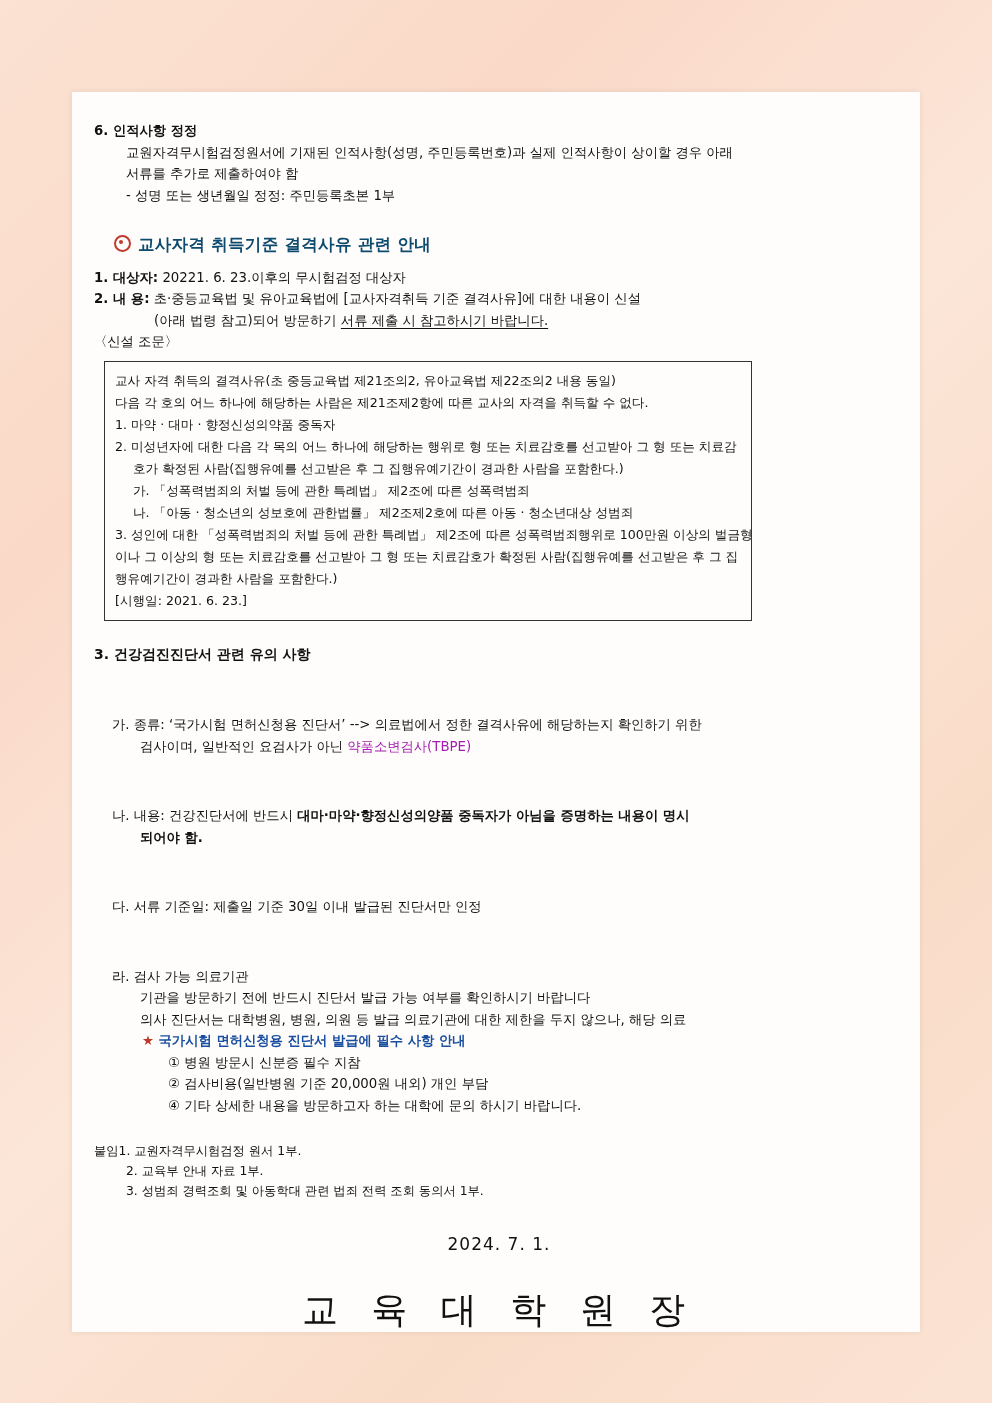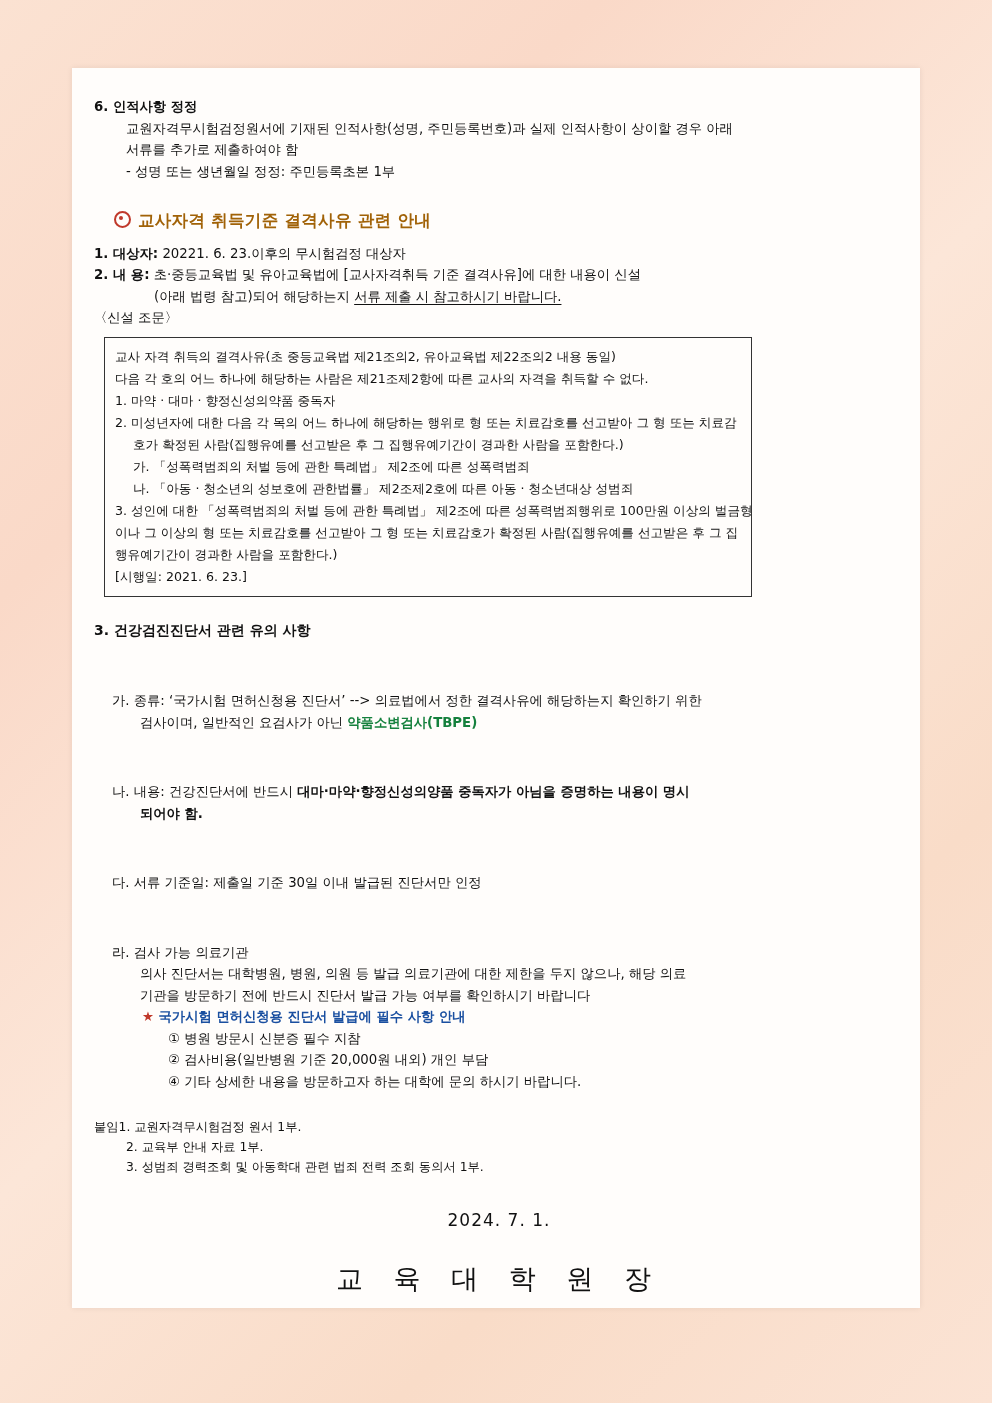--- a/index.html
+++ b/index.html
@@ -16,7 +16,7 @@
   .page {
     position: absolute;
     left: 72px;
-    top: 68px;
+    top: 92px;
     width: 848px;
     height: 1240px;
     background: #fffdfb;

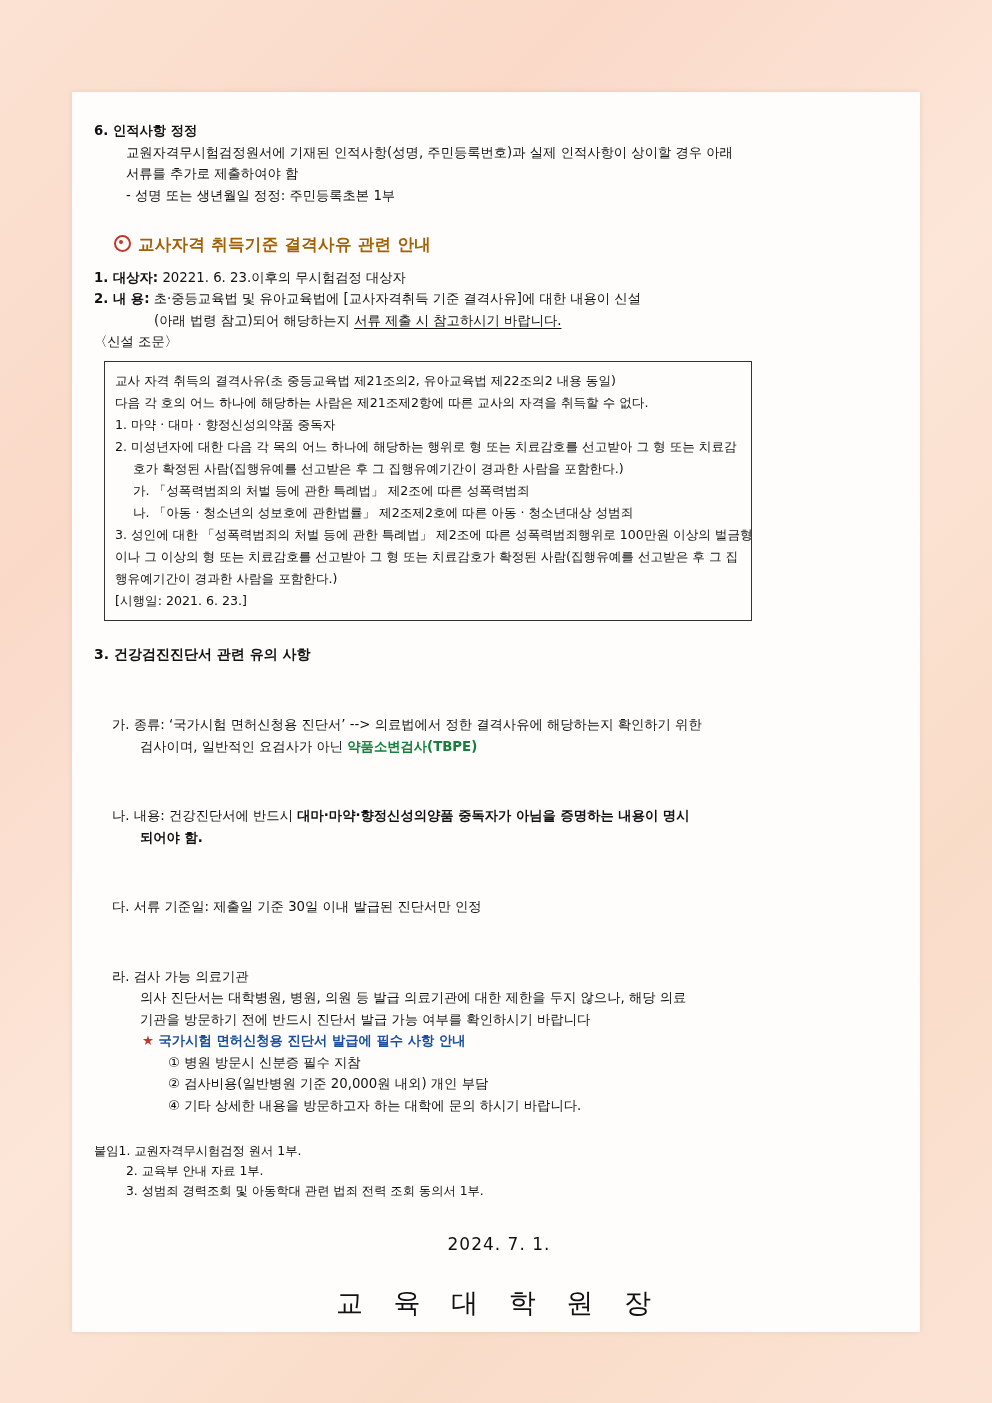--- a/index.html
+++ b/index.html
@@ -40,7 +40,7 @@
   .indent5 { padding-left: 74px; }
 
   .sec-title {
-    color: #a16207;
+    color: #0c4a6e;
     font-weight: bold;
     font-size: 16.5px;
     margin-top: 26px;

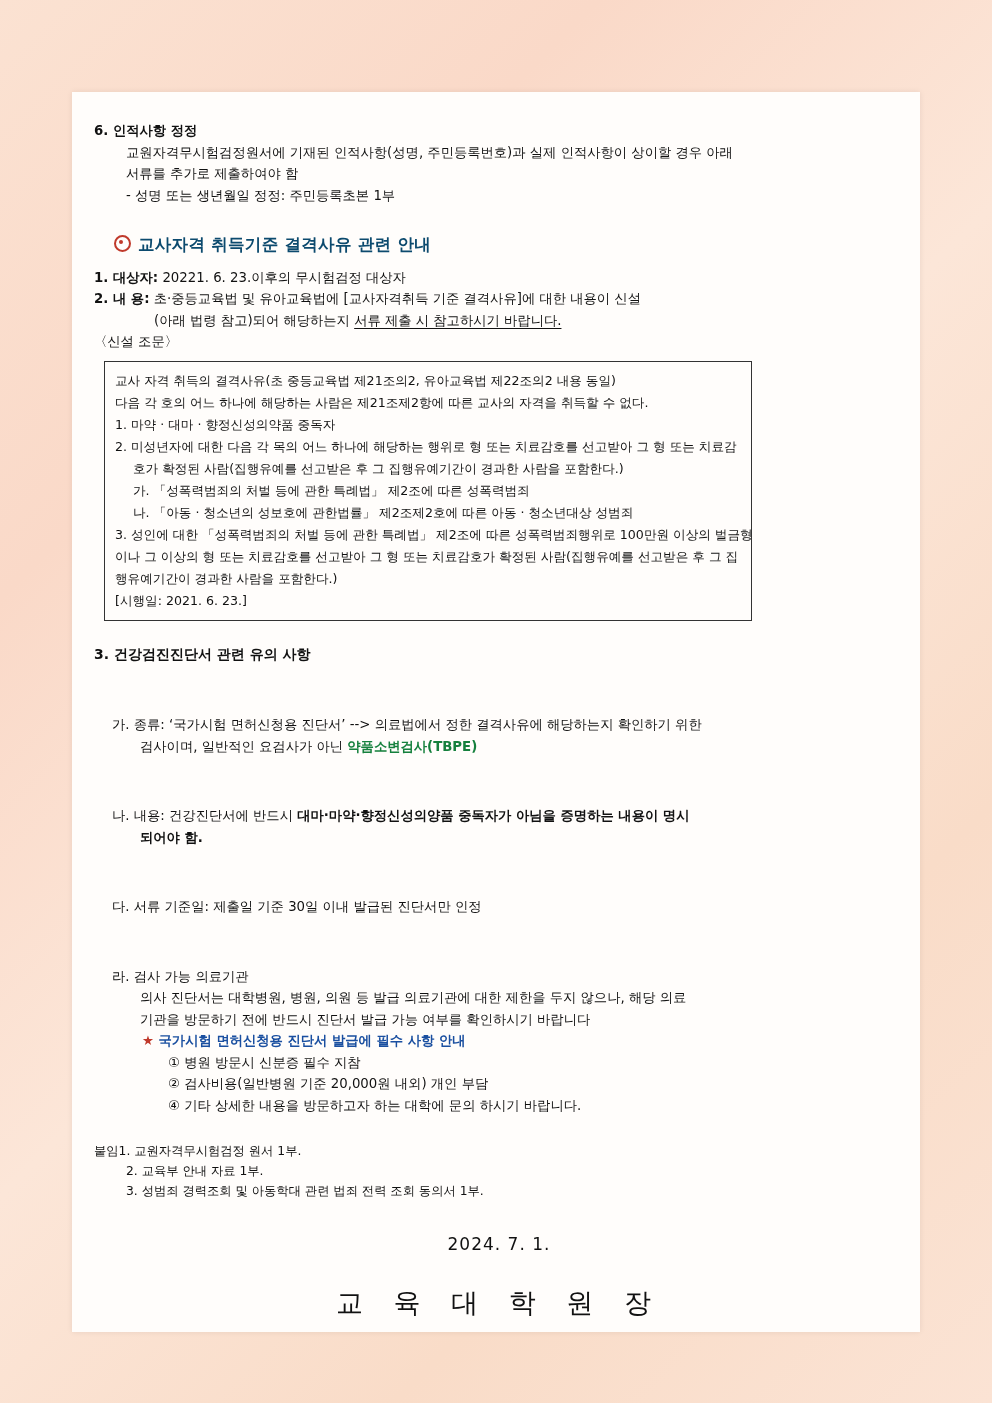--- a/index.html
+++ b/index.html
@@ -134,7 +134,7 @@
       <span>초·중등교육법 및 유아교육법에 [교사자격취득 기준 결격사유]에 대한 내용이 신설</span>
     </div>
     <div class="indent4 ln">
-      <span>(아래 법령 참고)되어 해당하는지 </span><span class="underline">서류 제출 시 참고하시기 바랍니다.</span>
+      <span>(아래 법령 참고)되어 방문하기 </span><span class="underline">서류 제출 시 참고하시기 바랍니다.</span>
     </div>
     <div class="ln">〈신설 조문〉</div>
 

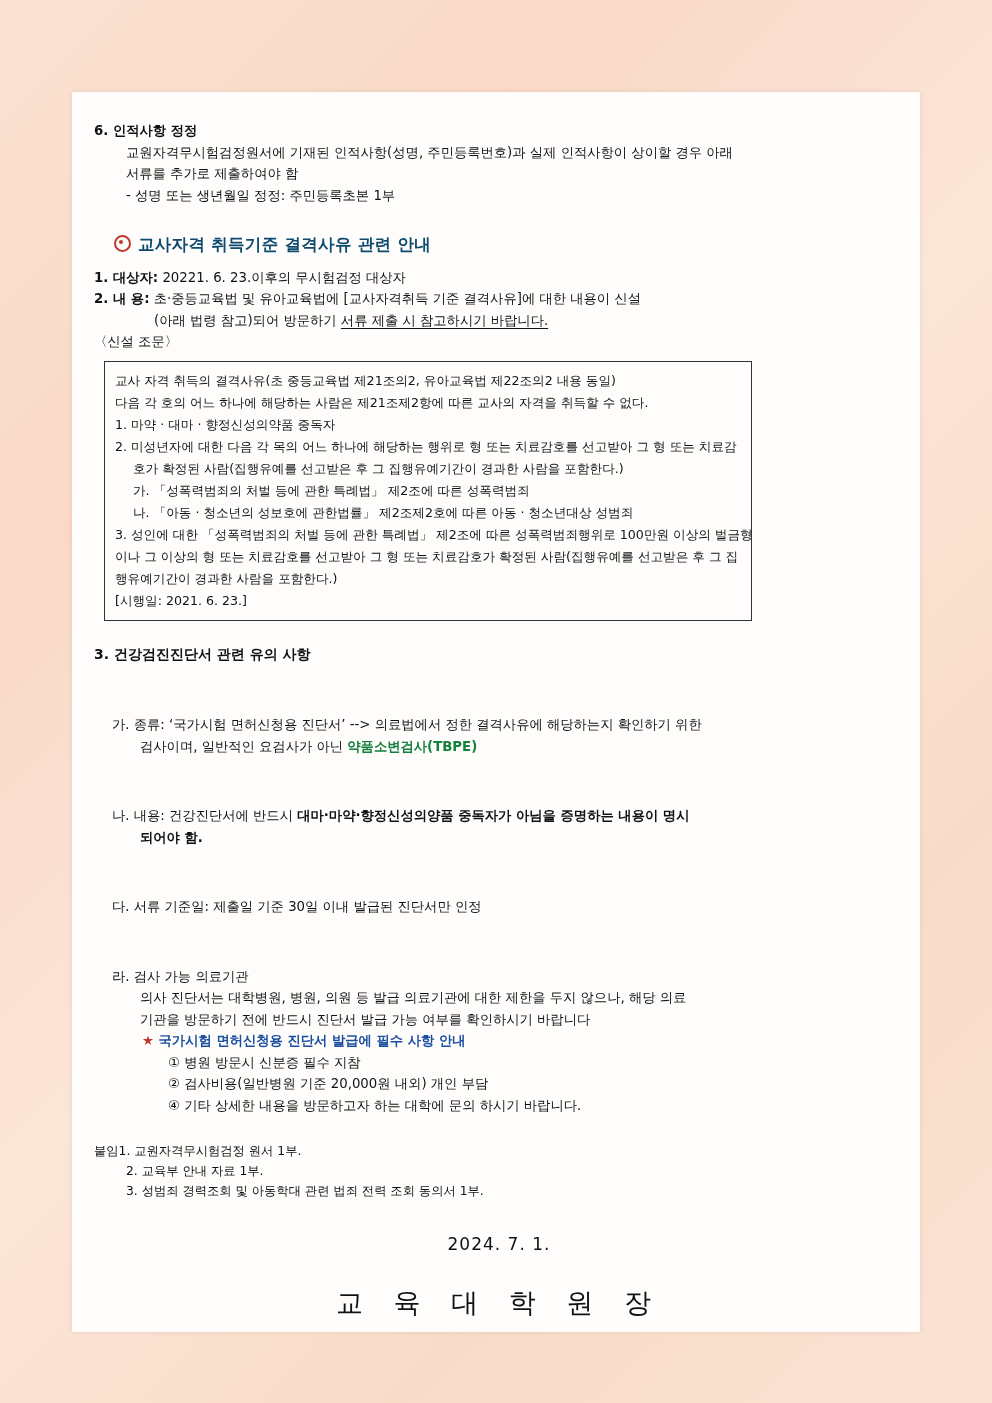--- a/index.html
+++ b/index.html
@@ -87,7 +87,7 @@
     margin-top: 22px;
     margin-bottom: 4px;
   }
-  .blue { color: #15803d; font-weight: bold; }
+  .blue { color: #a21caf; font-weight: normal; }
   .star { color: #c0392b; }
   .star-line { color: #1a4fa0; font-weight: bold; padding-left: 48px; }
 

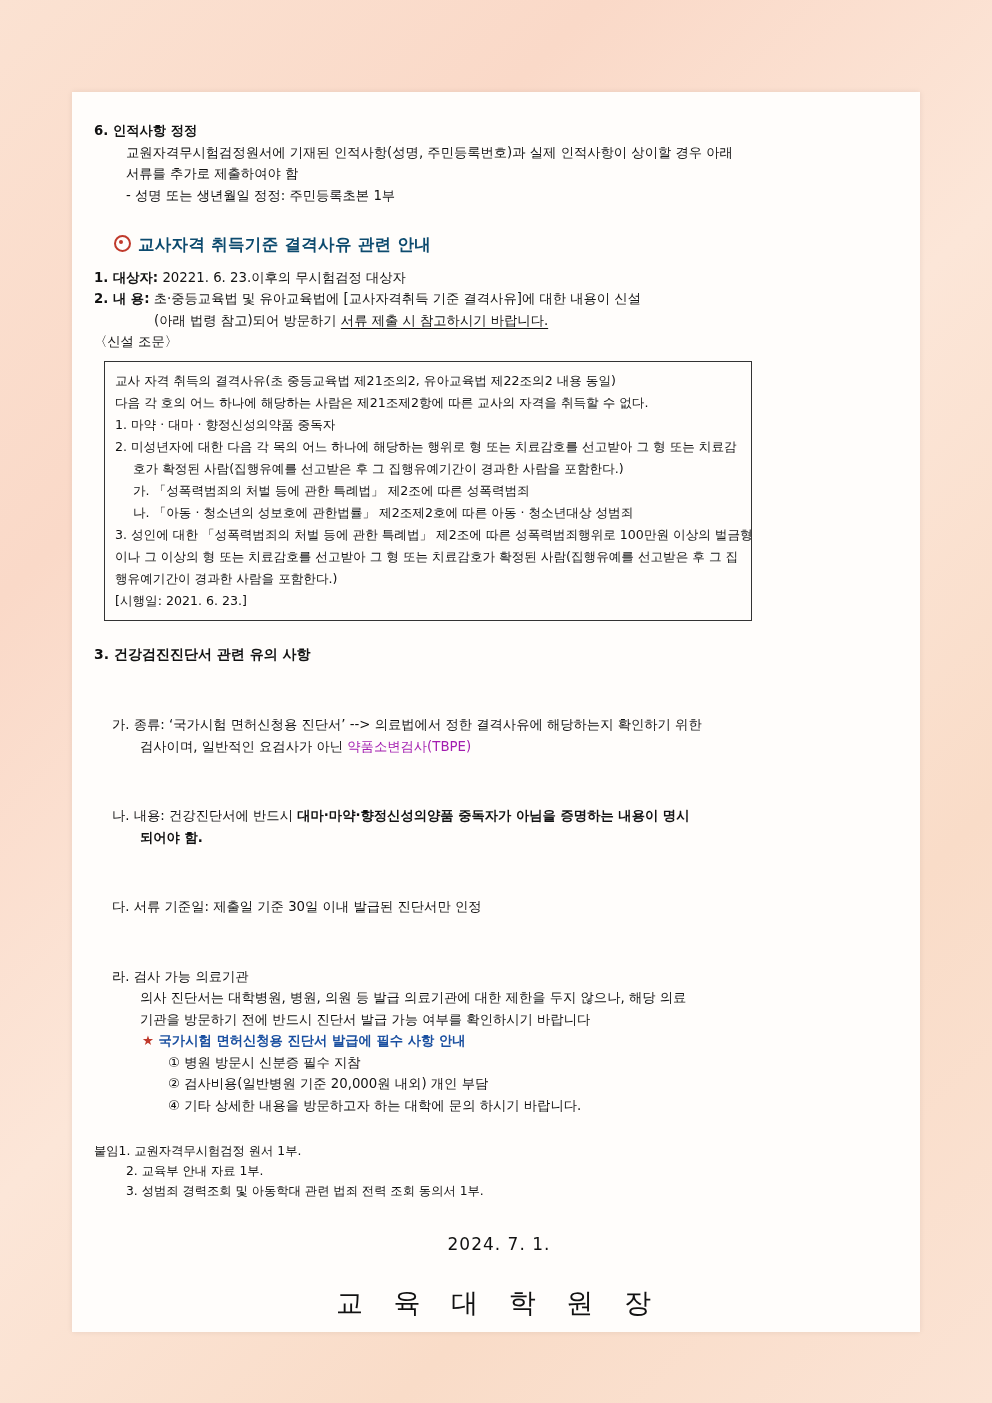--- a/index.html
+++ b/index.html
@@ -174,8 +174,8 @@
     </div>
 
     <div class="indent1 ln">라. 검사 가능 의료기관</div>
+    <div class="indent3 ln">기관을 방문하기 전에 반드시 진단서 발급 가능 여부를 확인하시기 바랍니다</div>
     <div class="indent3 ln">의사 진단서는 대학병원, 병원, 의원 등 발급 의료기관에 대한 제한을 두지 않으나, 해당 의료</div>
-    <div class="indent3 ln">기관을 방문하기 전에 반드시 진단서 발급 가능 여부를 확인하시기 바랍니다</div>
 
     <div class="star-line ln">
       <span class="star">★</span>

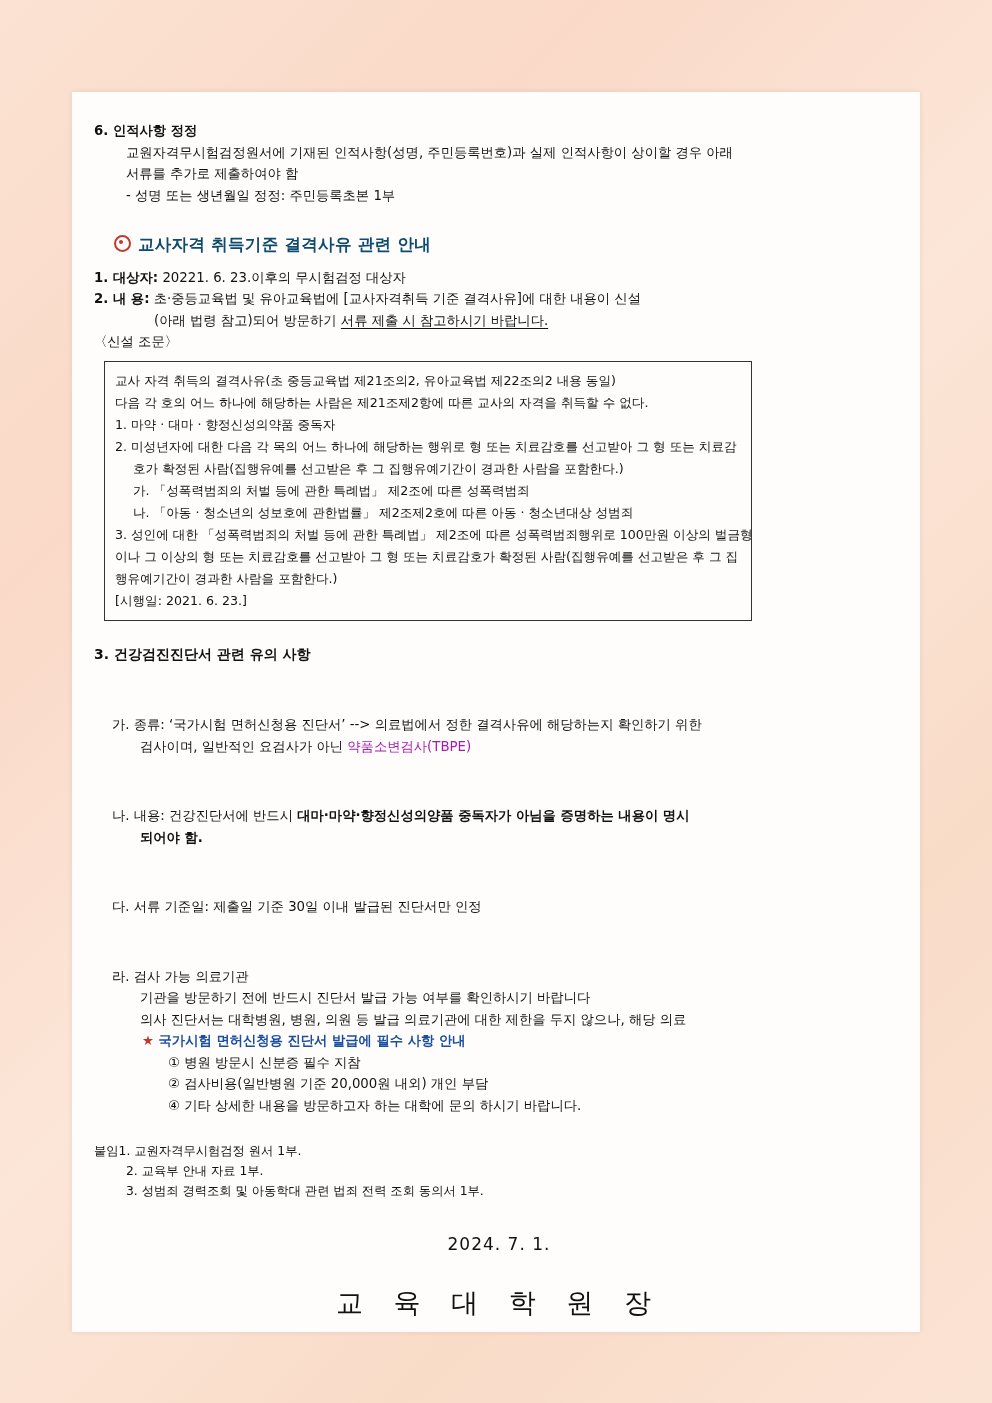--- a/index.html
+++ b/index.html
@@ -105,7 +105,7 @@
   .signer {
     text-align: center;
     margin-top: 22px;
-    font-size: 27px;
+    font-size: 36px;
     letter-spacing: 11px;
     font-weight: 500;
   }

